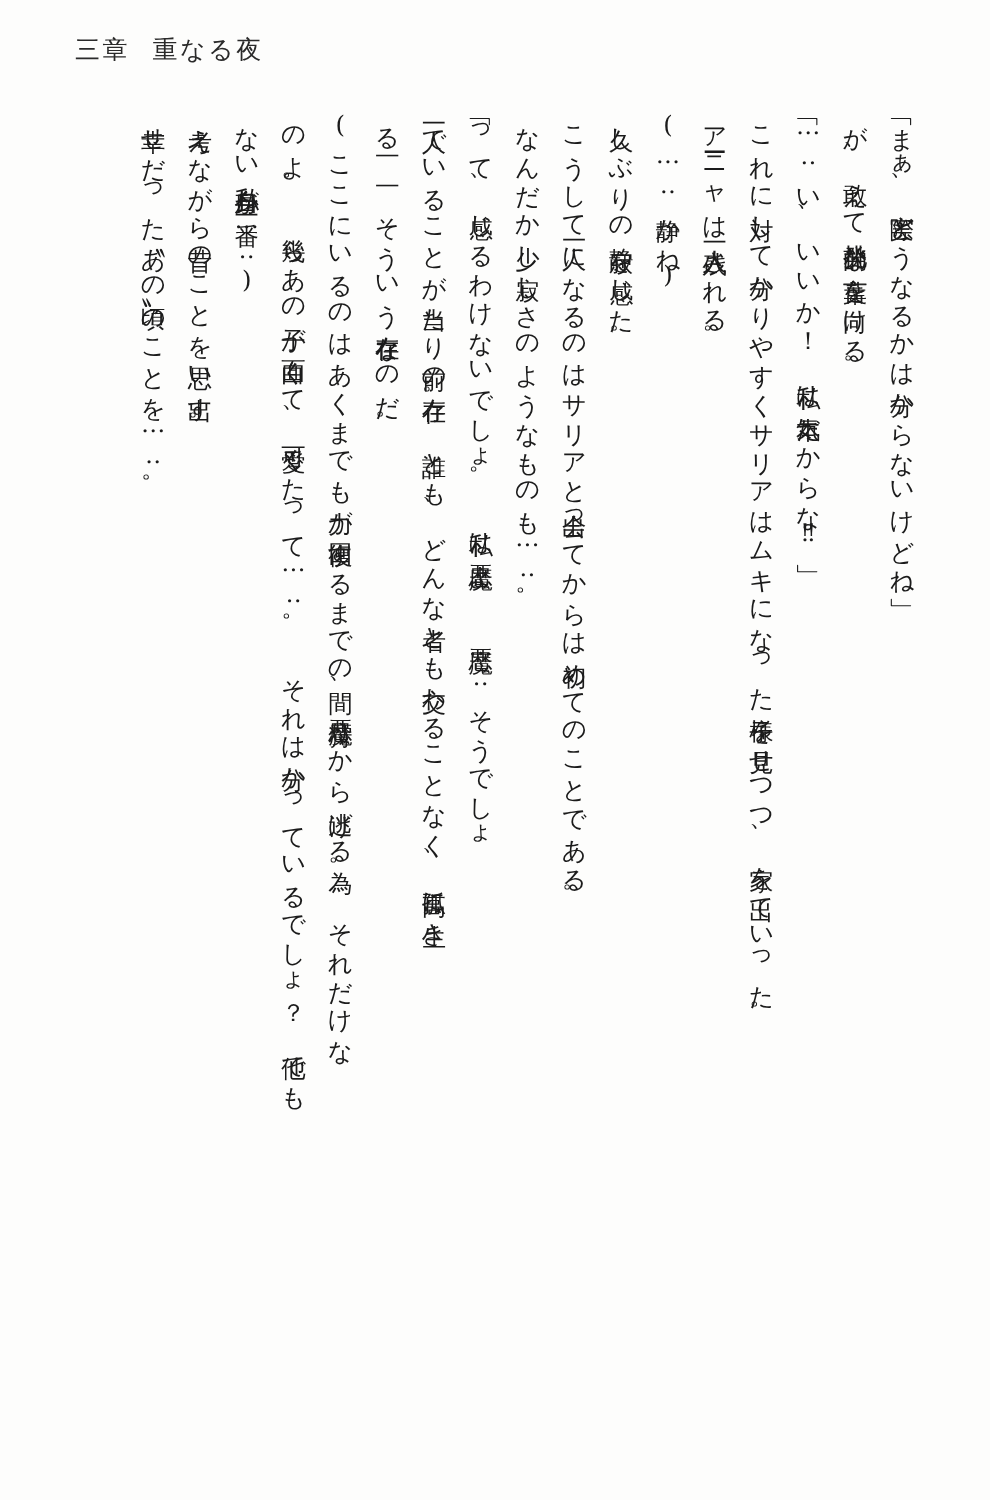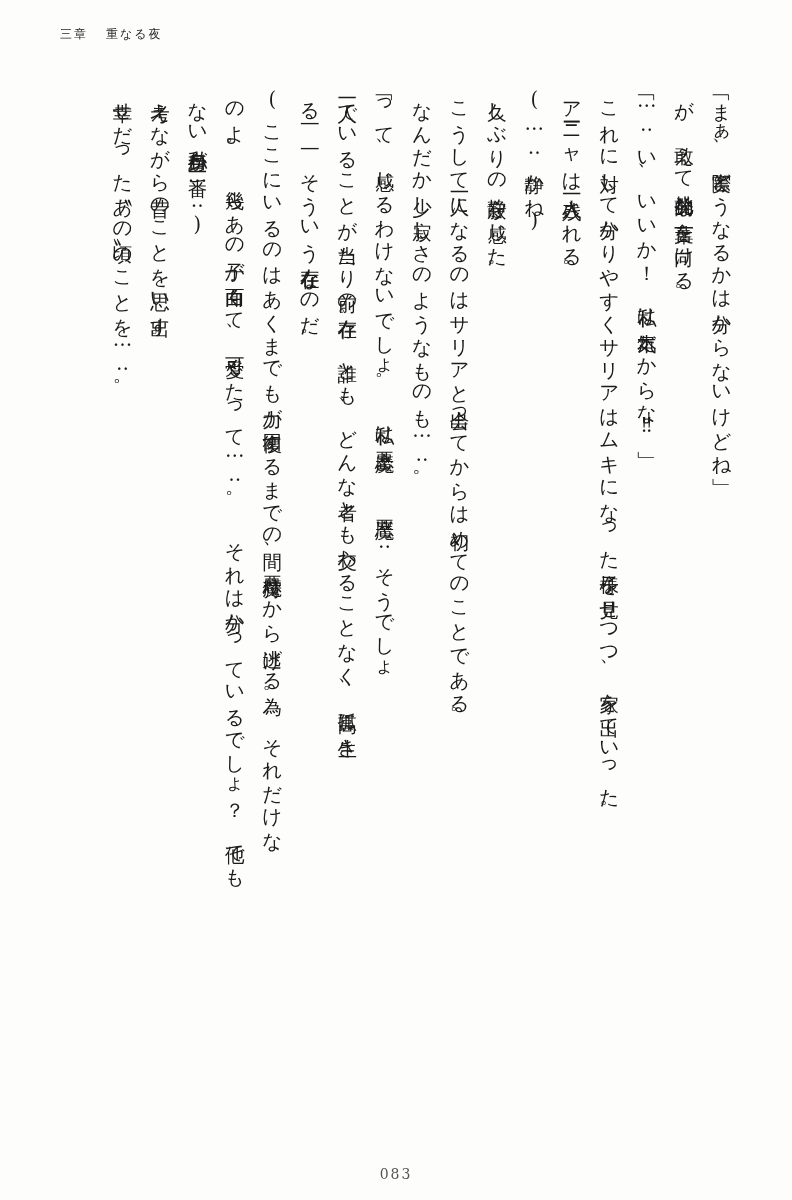--- a/index.html
+++ b/index.html
@@ -20,7 +20,7 @@
     position: absolute;
     top: 26px;
     left: 60px;
-    font-size: 12px;
+    font-size: 20px;
     letter-spacing: 2px;
     color: #2a2a2a;
     white-space: nowrap;

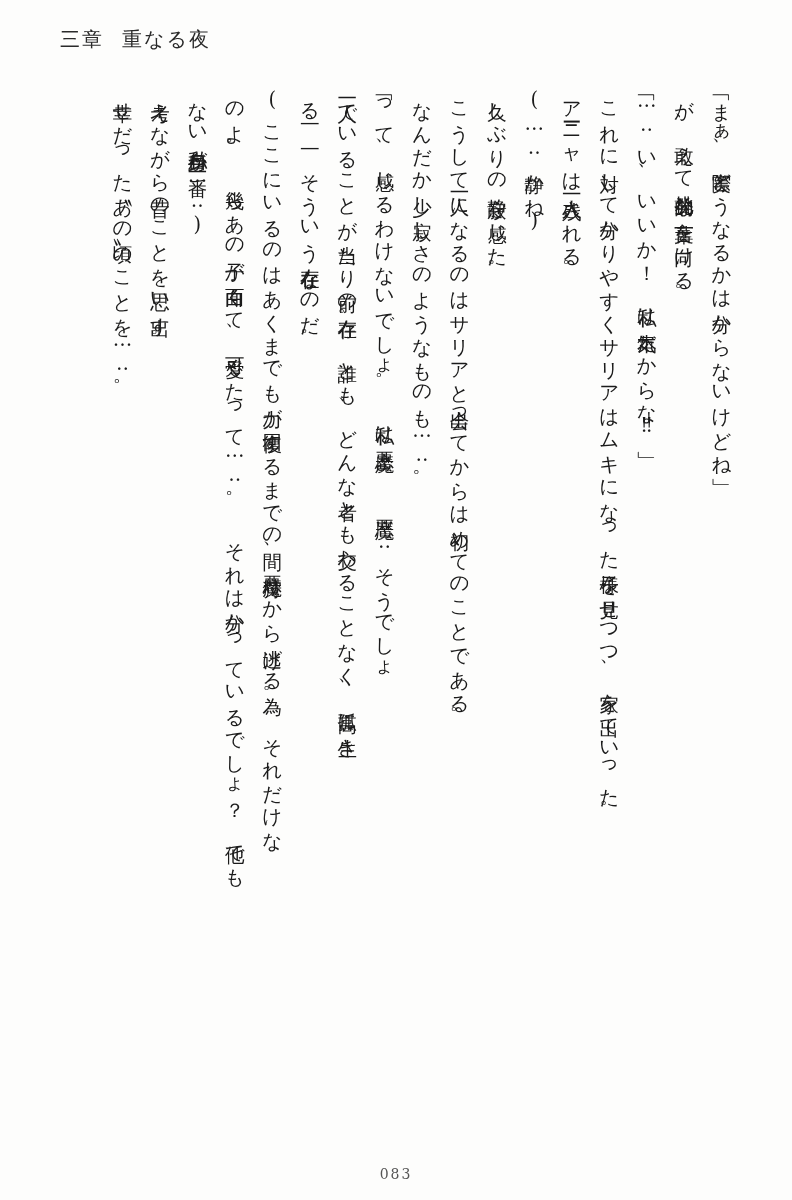--- a/index.html
+++ b/index.html
@@ -92,7 +92,6 @@
     <p class="para">幸せだった〝あの頃〟のことを…‥。</p>
   </div>
 
-  <div class="folio">083</div>
 
 </div>
 

